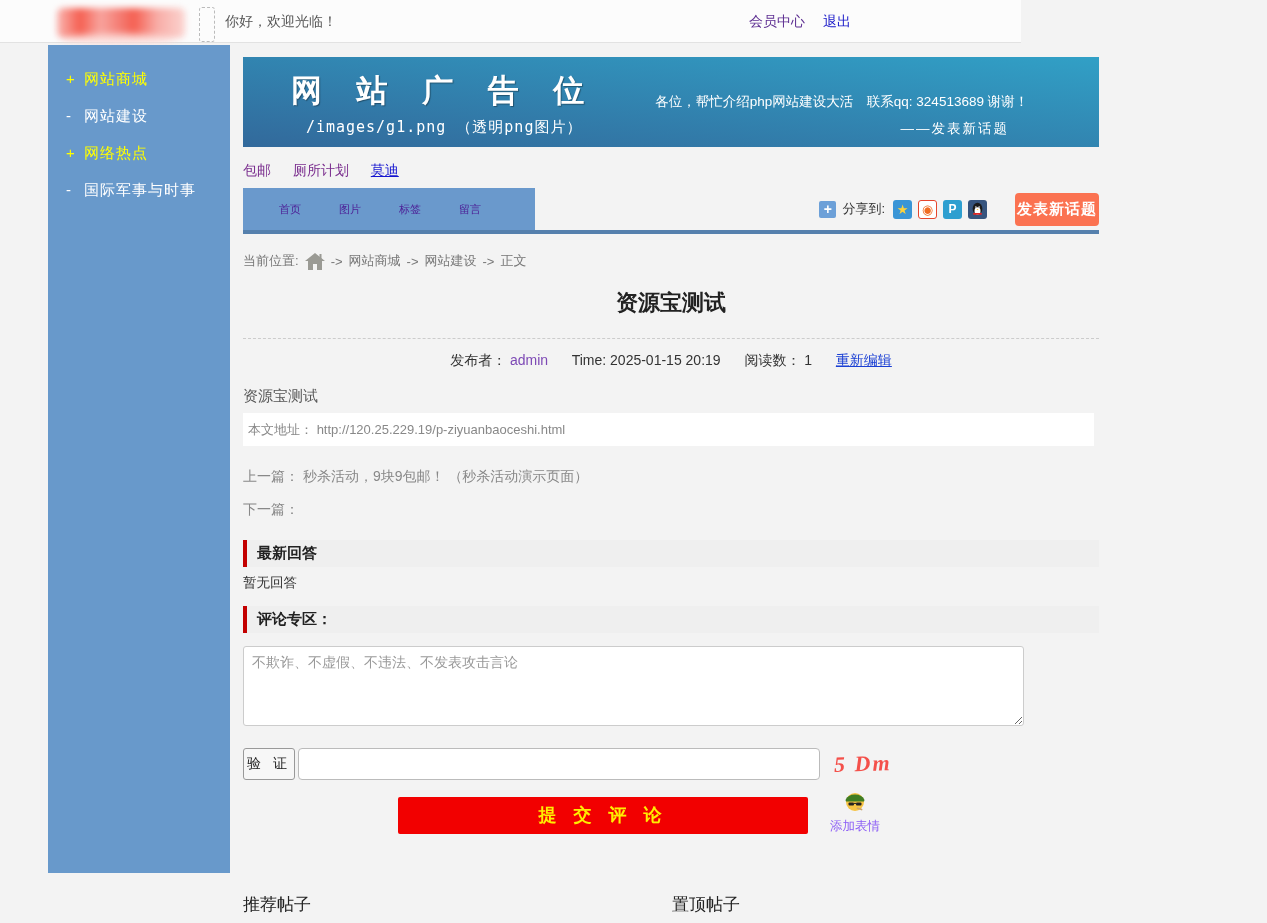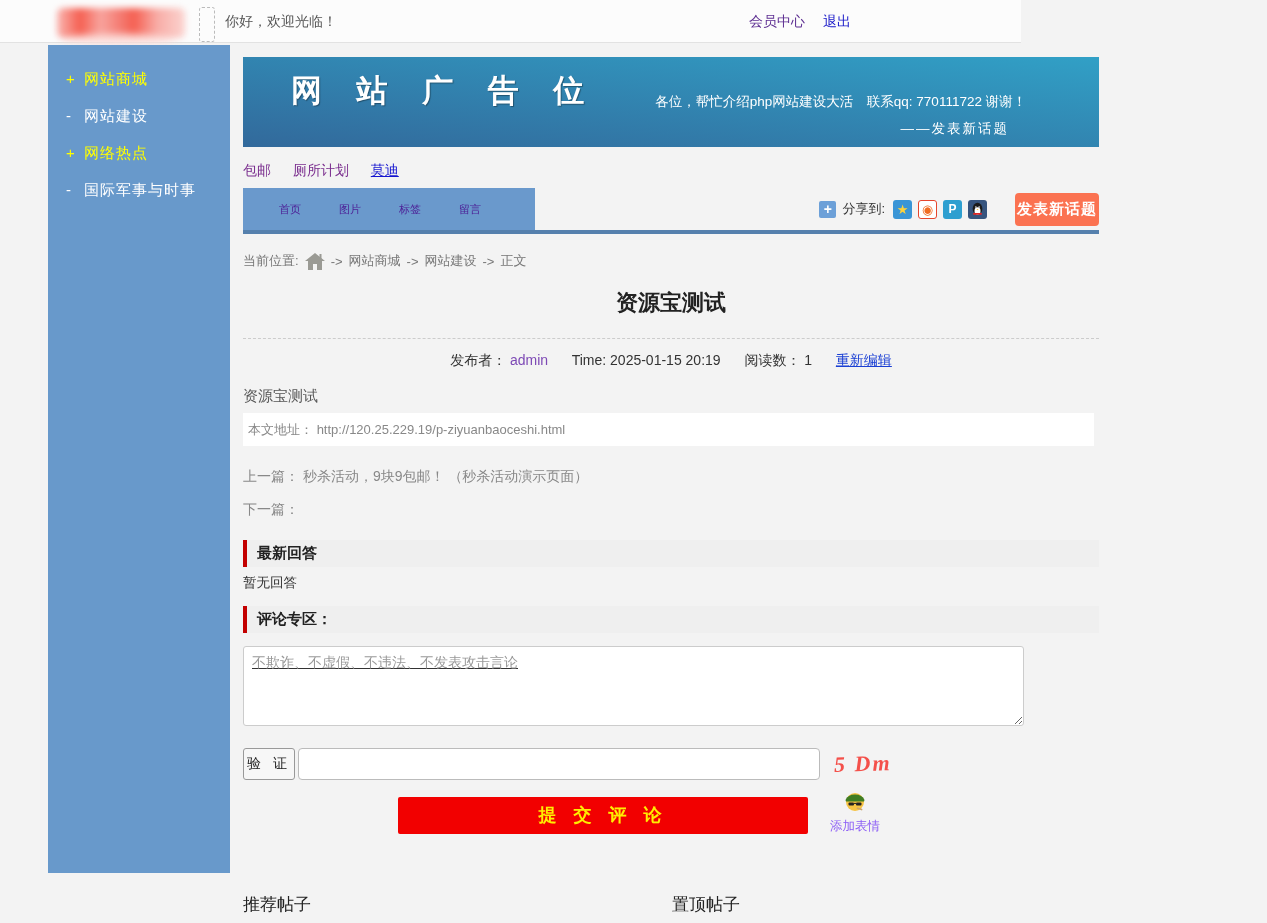--- a/index.html
+++ b/index.html
@@ -140,7 +140,7 @@
       <div class="banner-title">网 站 广 告 位</div>
     </div>
     <div class="banner-right">
-      <div class="l1">各位，帮忙介绍php网站建设大活　联系qq: 770111722 谢谢！</div>
+      <div class="l1">各位，帮忙介绍php网站建设大活　联系qq: 324513689 谢谢！</div>
       <div class="l2">——发表新话题</div>
     </div>
   </div>

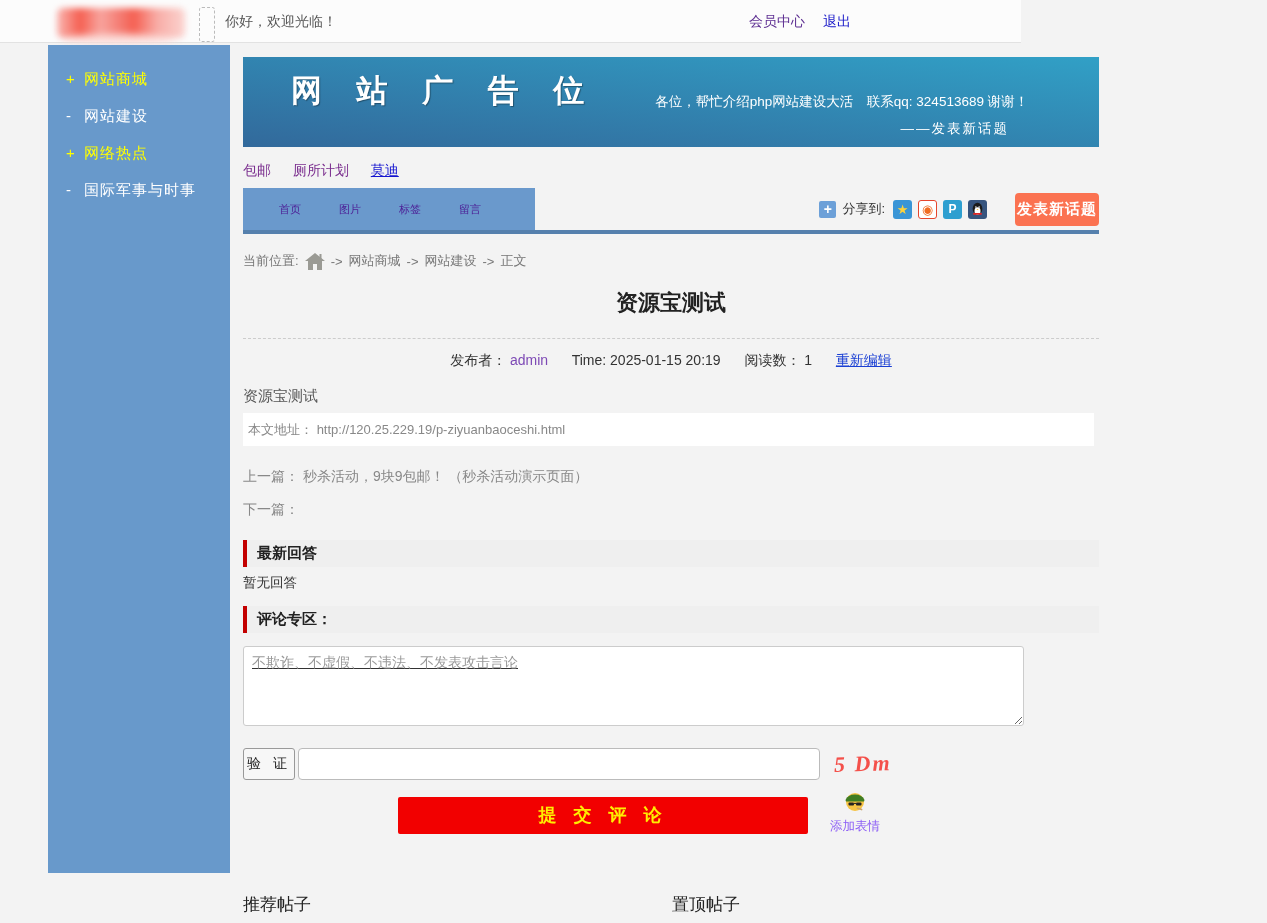--- a/index.html
+++ b/index.html
@@ -138,6 +138,7 @@
   <div class="banner">
     <div class="banner-left">
       <div class="banner-title">网 站 广 告 位</div>
+      <div class="banner-sub">/images/g1.png （透明png图片）</div>
     </div>
     <div class="banner-right">
       <div class="l1">各位，帮忙介绍php网站建设大活　联系qq: 324513689 谢谢！</div>

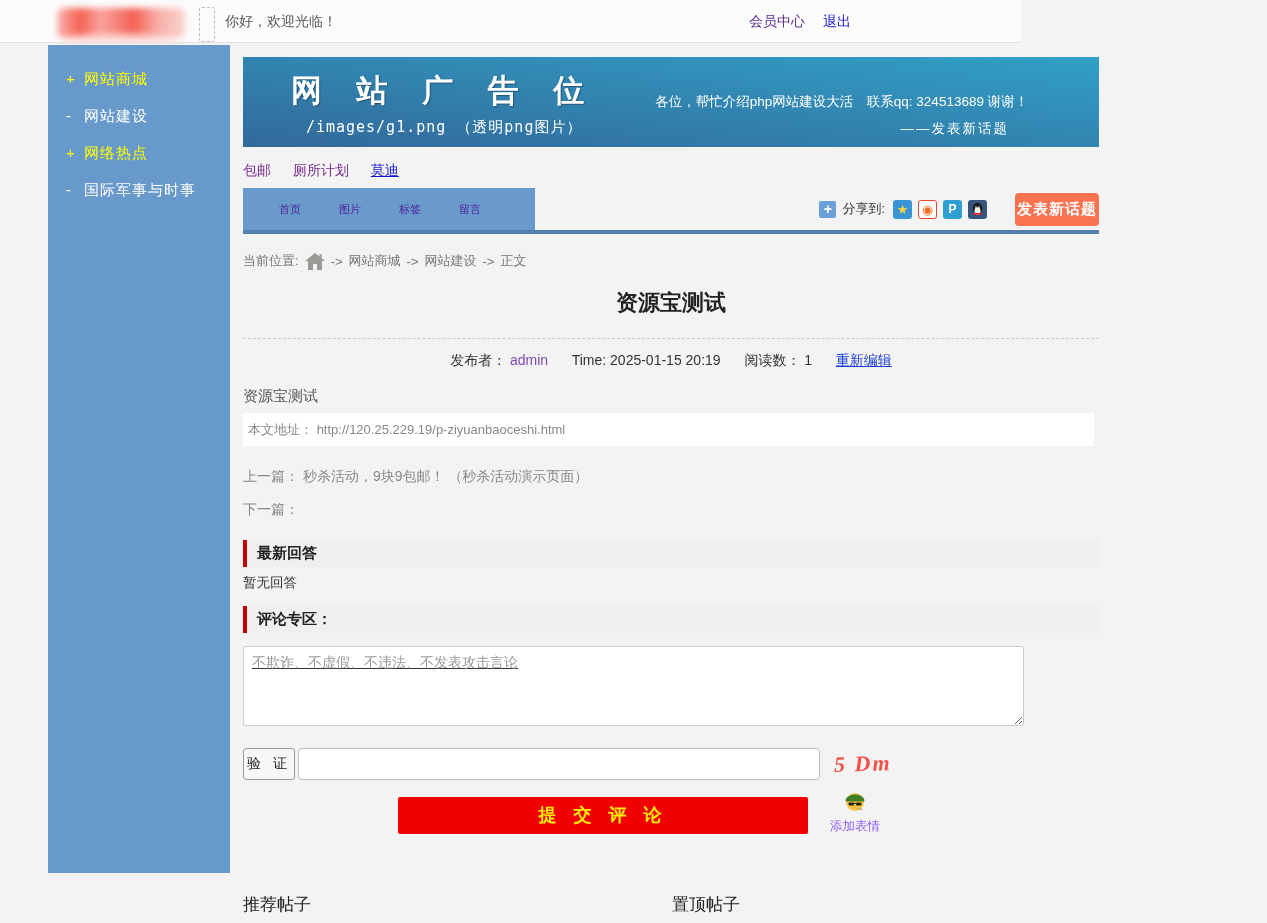--- a/index.html
+++ b/index.html
@@ -86,7 +86,7 @@
   
   .cmt-area { margin-top:13px; width:781px; height:80px; border:1px solid #ccc; border-radius:3px;
     resize:both; font-family:"Liberation Sans","DejaVu Sans",sans-serif; font-size:14px; color:#333;
-    padding:7px 8px; background:#fff; outline:none;text-decoration:underline; }
+    padding:7px 8px; background:#fff; outline:none; }
   .cmt-area::placeholder { color:#999; }
   .captcha-row { margin-top:18px; display:flex; align-items:center; }
   .captcha-label { width:52px; height:32px; border:1px solid #999; border-radius:3px; background:#f7f7f7;

